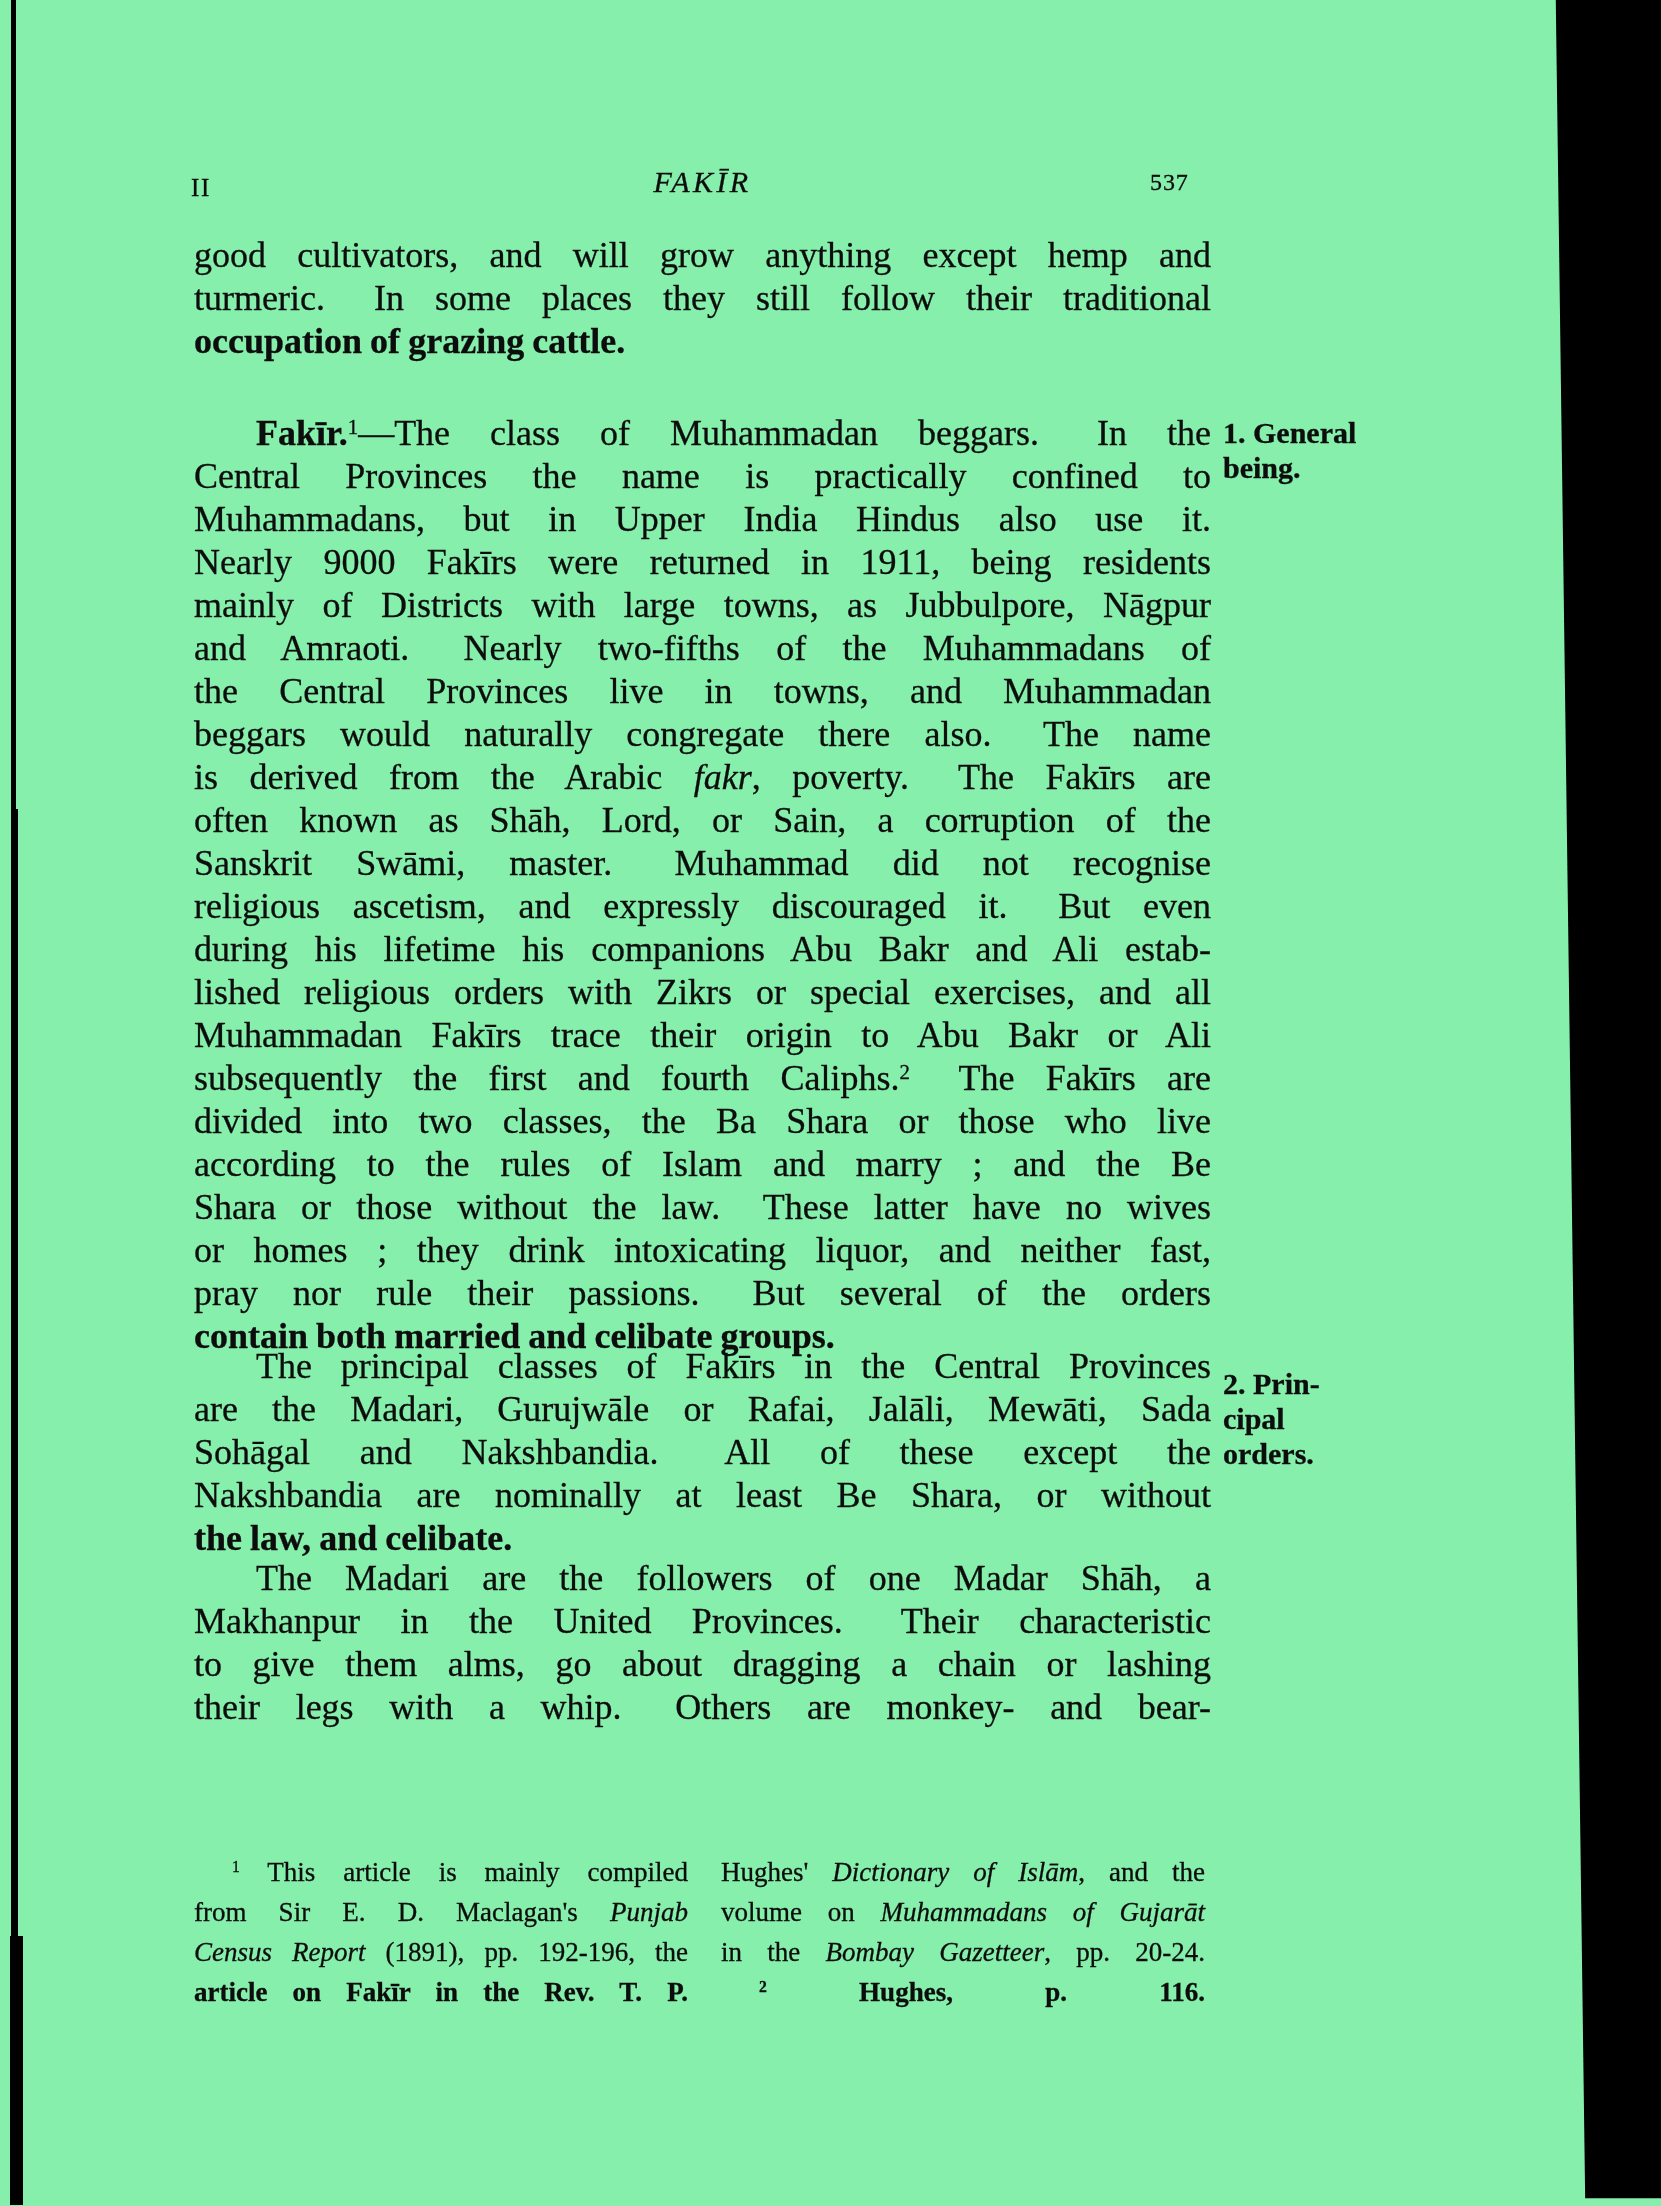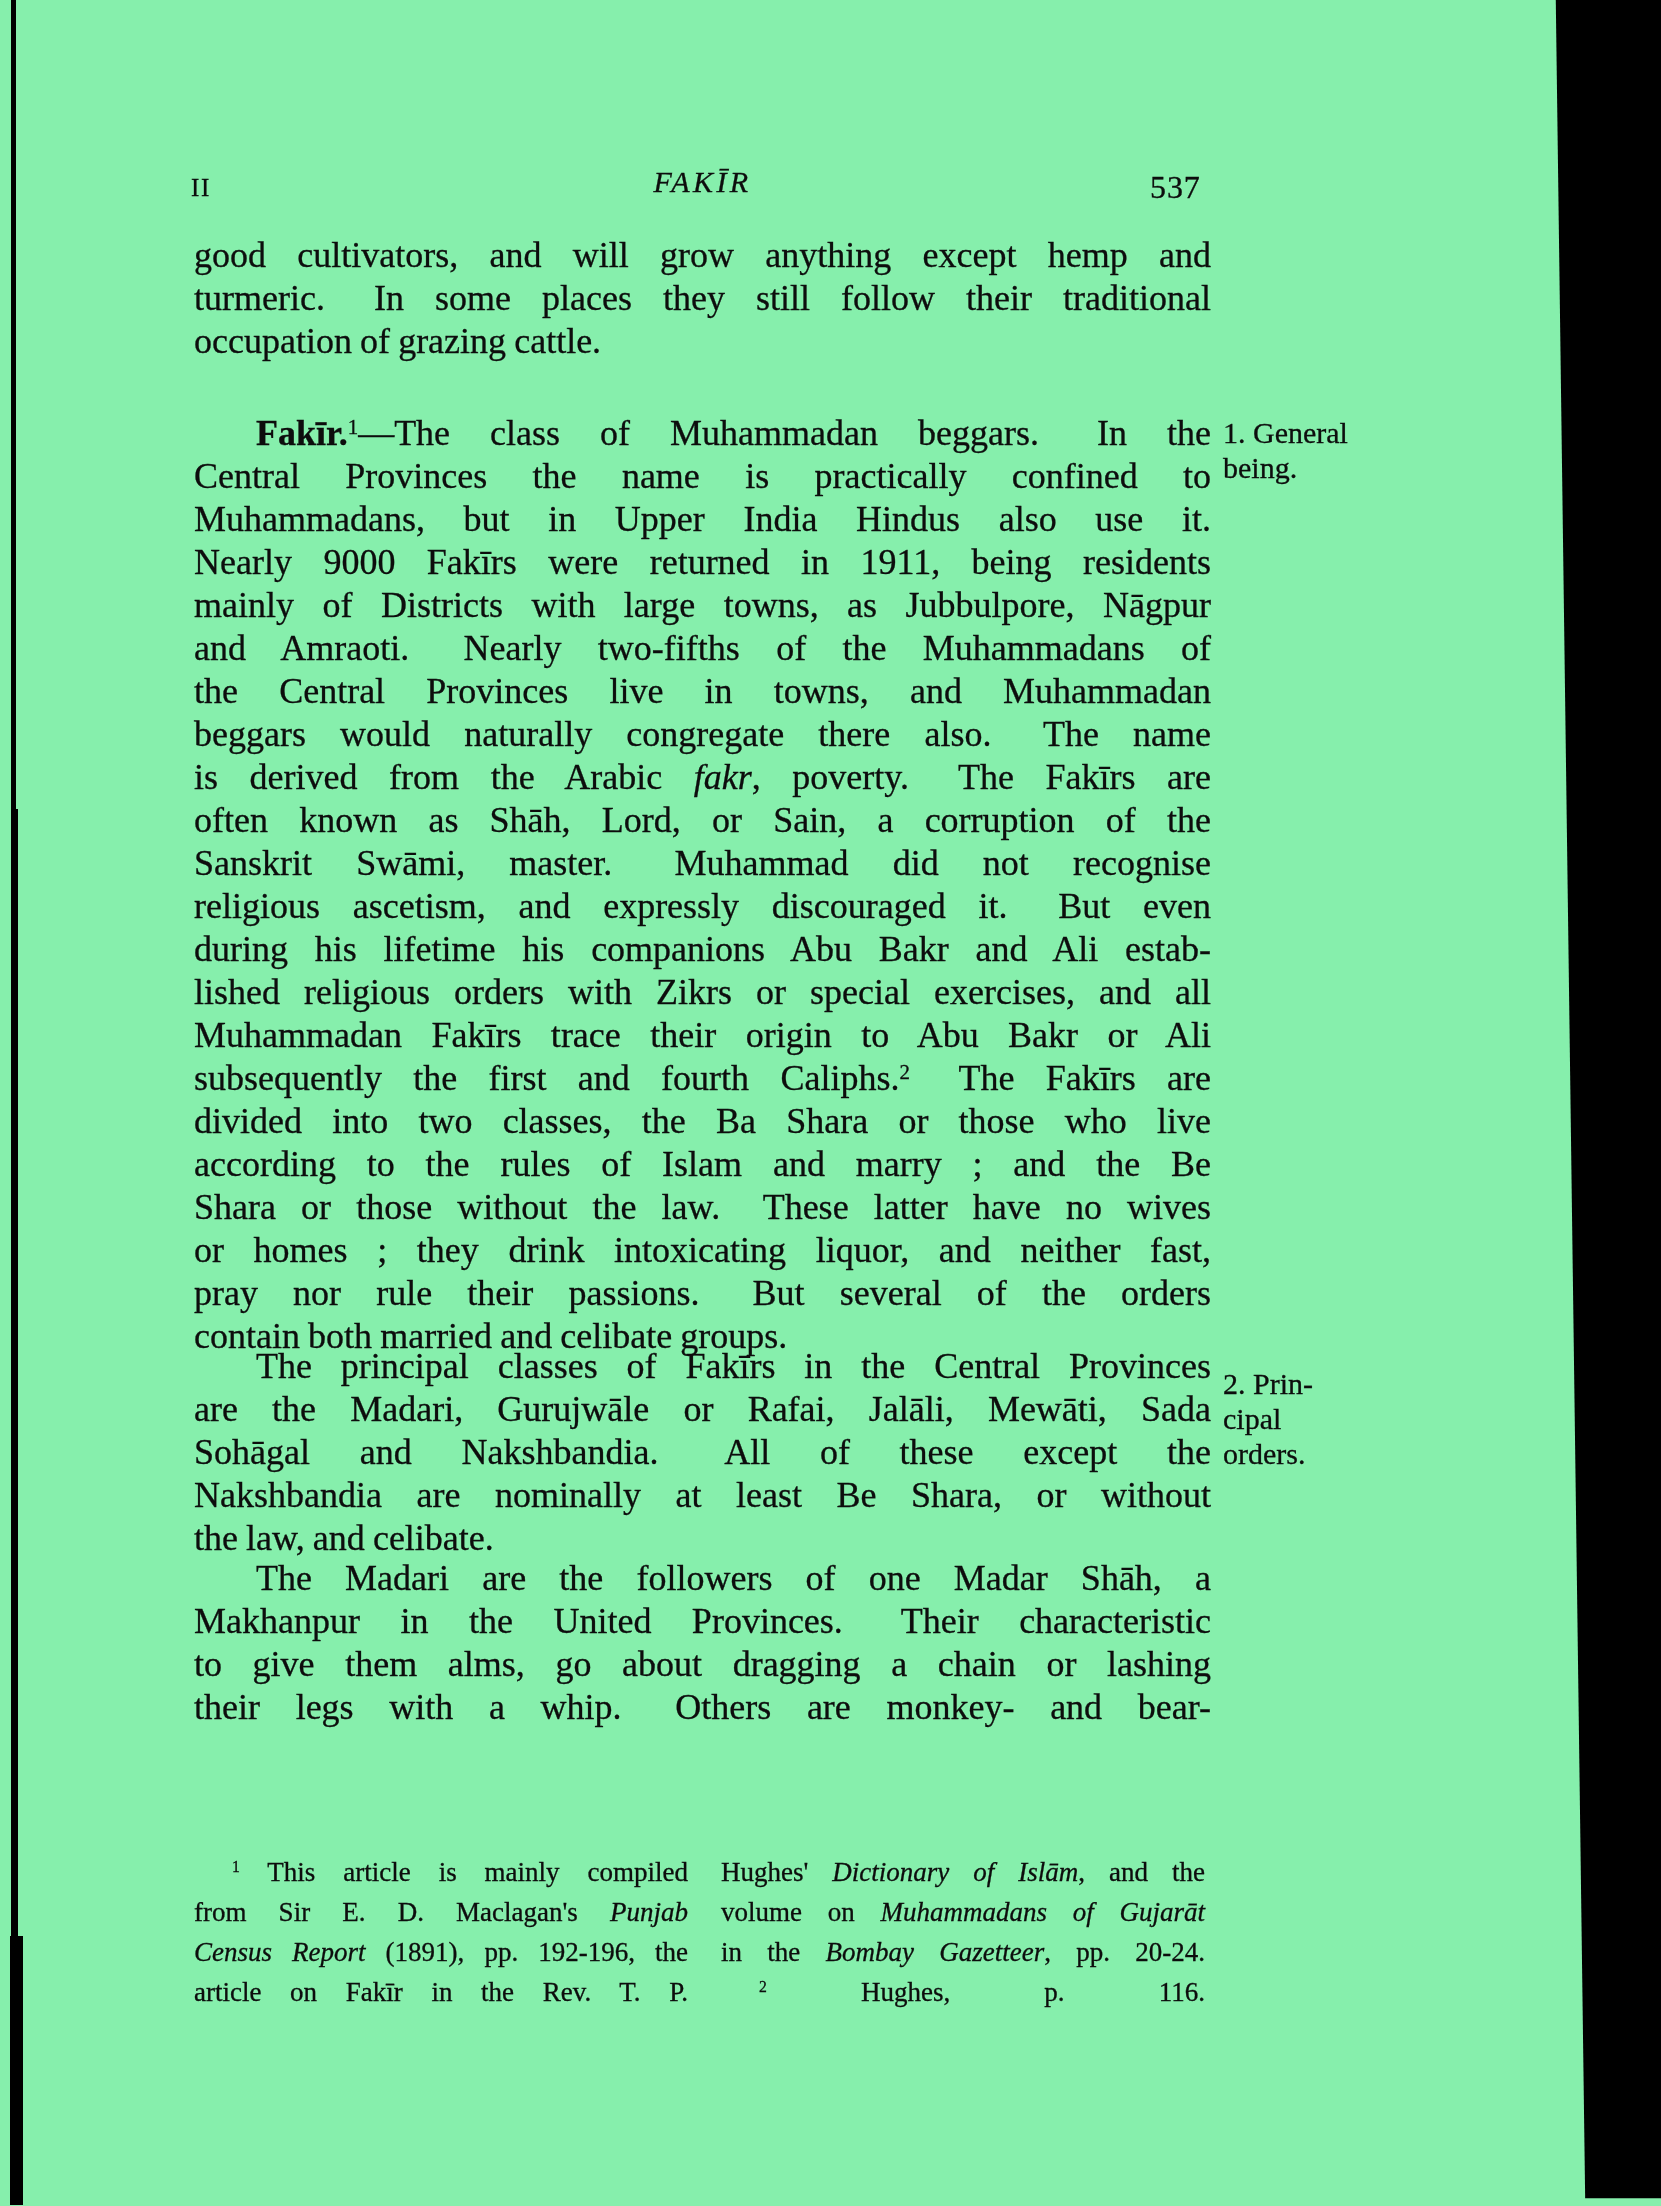--- a/index.html
+++ b/index.html
@@ -22,7 +22,7 @@
   .hdr{position:absolute;white-space:nowrap;}
   .h-numeral{left:191px;top:174px;font-size:25px;letter-spacing:1.7px;}
   .h-title{left:194px;top:165px;width:1017px;text-align:center;font-style:italic;font-size:30px;letter-spacing:3.4px;}
-  .h-page{left:1150px;top:169px;font-size:32px;letter-spacing:0.9px;}
+  .h-page{left:1150px;top:169px;font-size:24px;letter-spacing:0.9px;}
   
   .para{position:absolute;left:194px;width:1017px;font-size:36px;line-height:43px;word-spacing:-0.9px;}
   .para .line{text-align:justify;text-align-last:justify;}

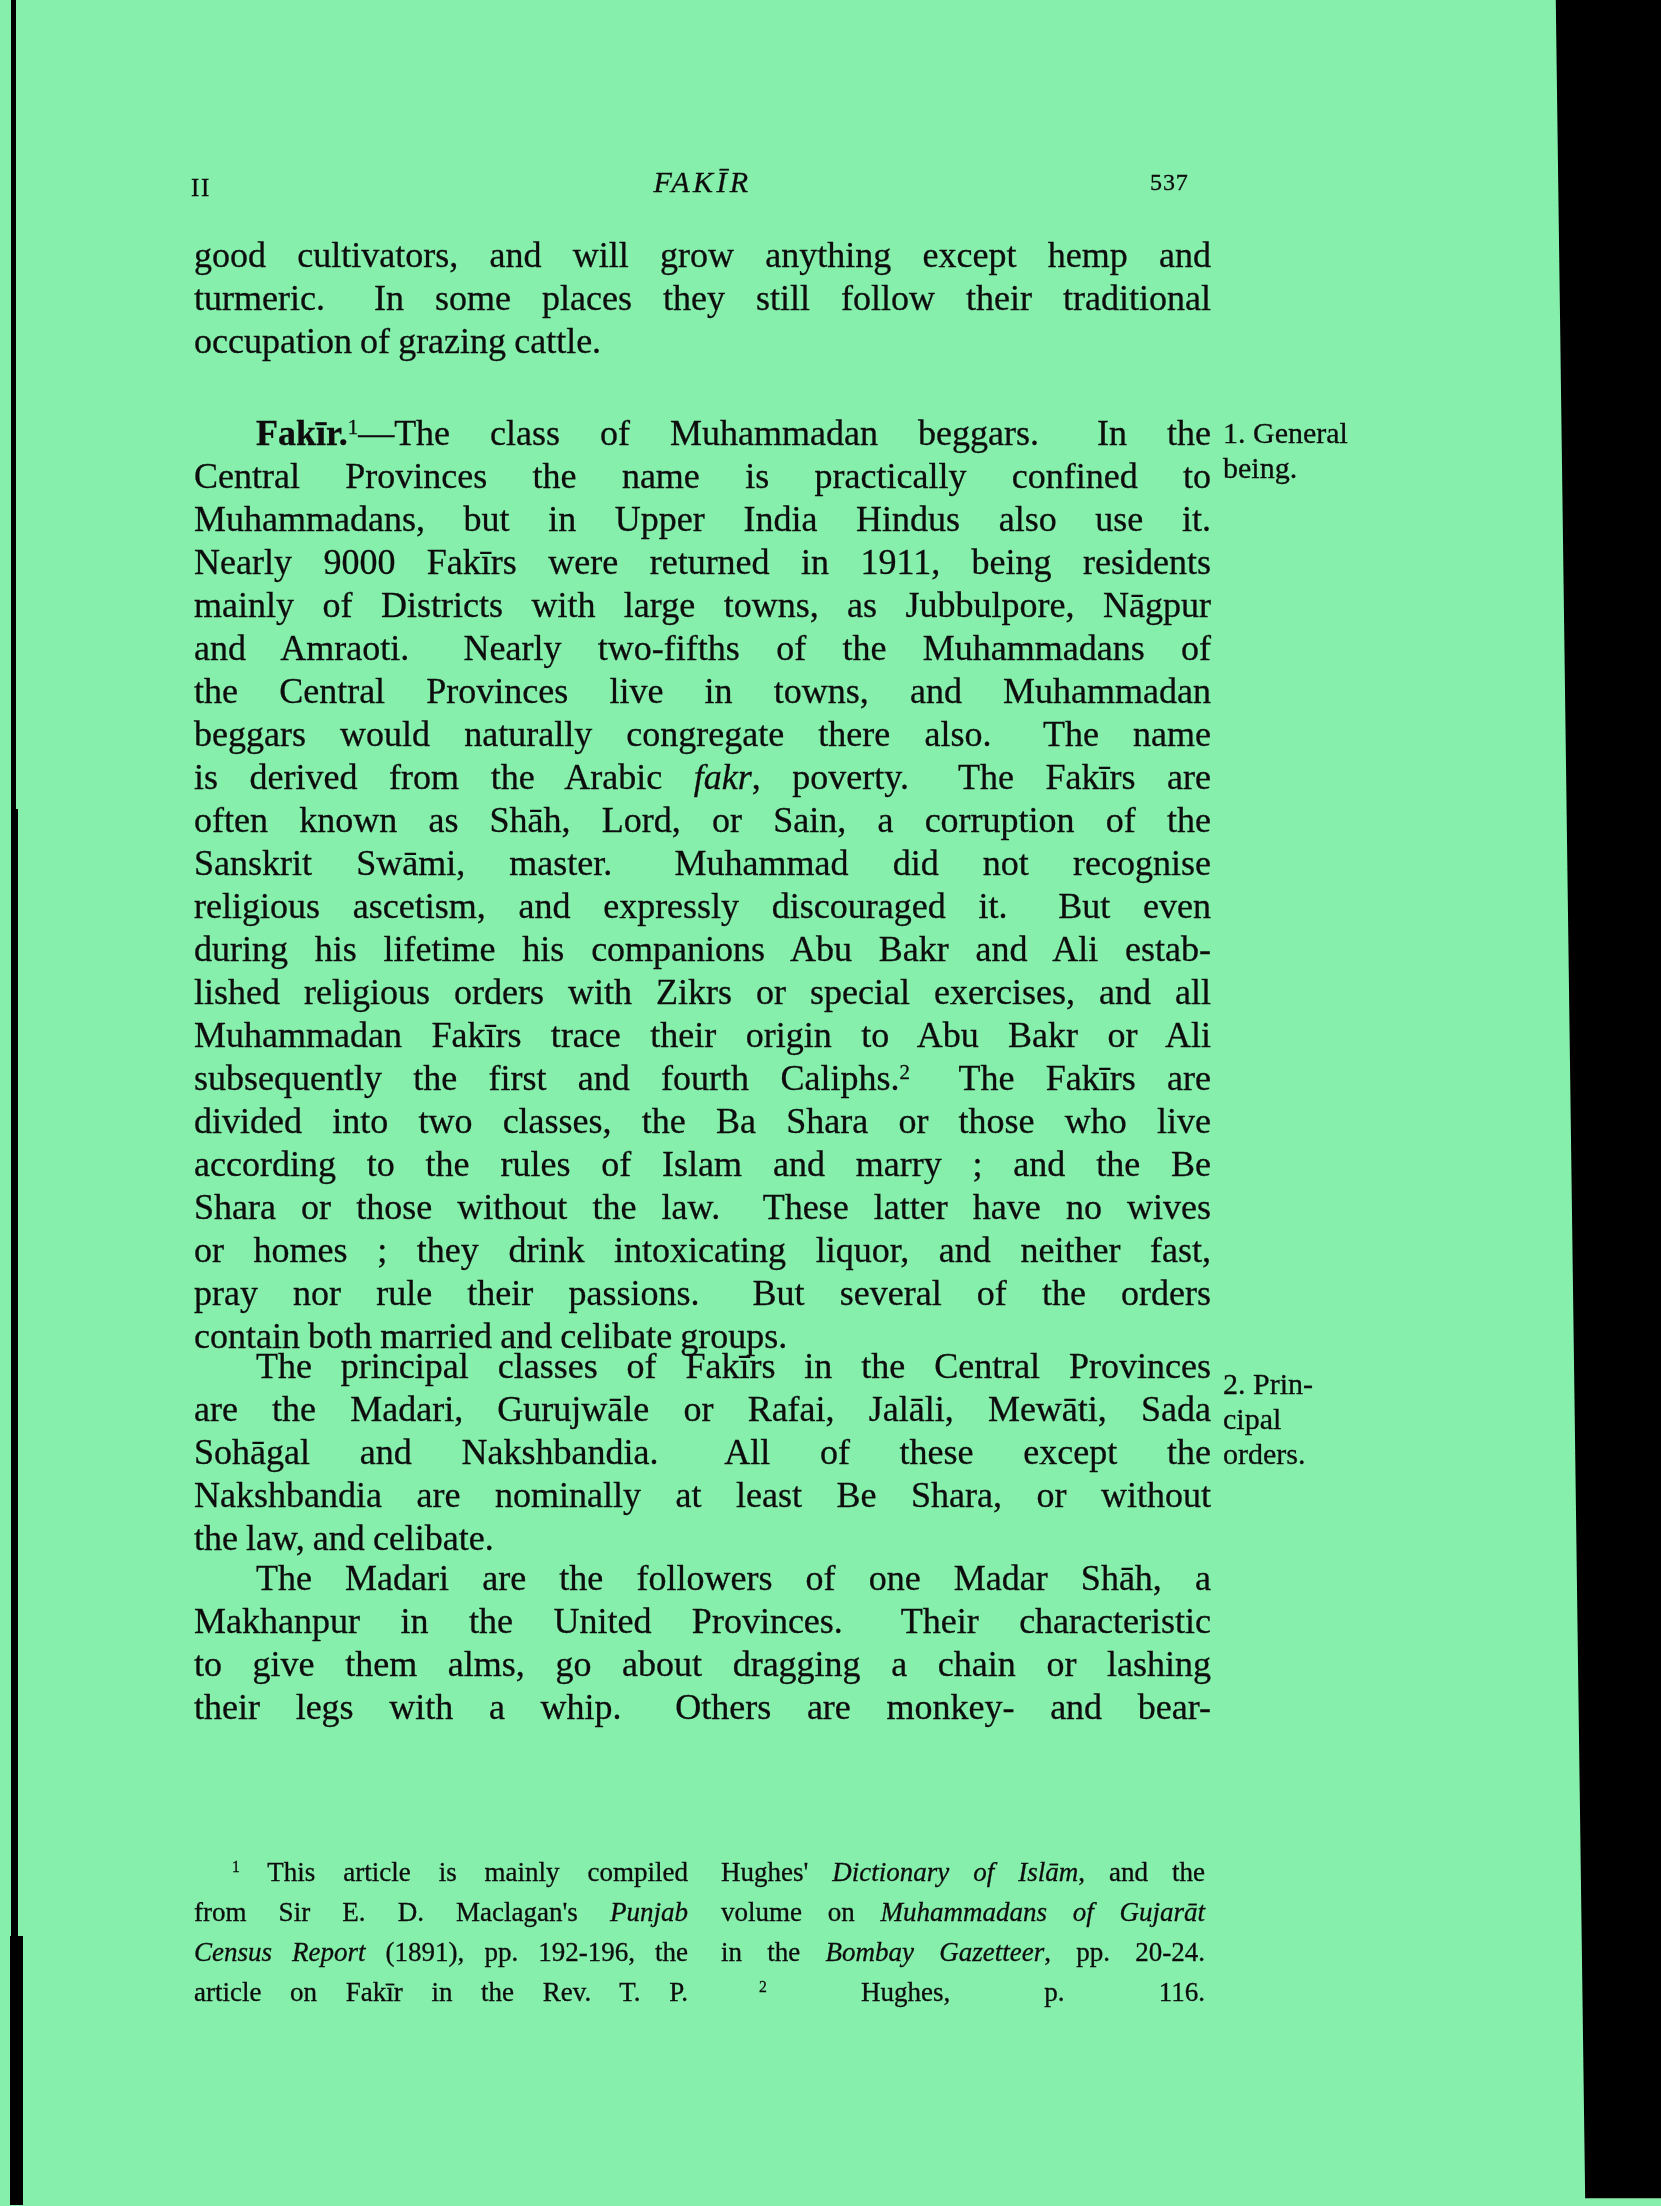--- a/index.html
+++ b/index.html
@@ -27,7 +27,7 @@
   .para{position:absolute;left:194px;width:1017px;font-size:36px;line-height:43px;word-spacing:-0.9px;}
   .para .line{text-align:justify;text-align-last:justify;}
   .para .line.ind{text-indent:62px;}
-  .line.last{text-align-last:left;}
+  .line.last{text-align-last:left;font-weight:bold;}
   .p1{top:234px;}
   .p2{top:412px;}
   .p3{top:1345px;}

